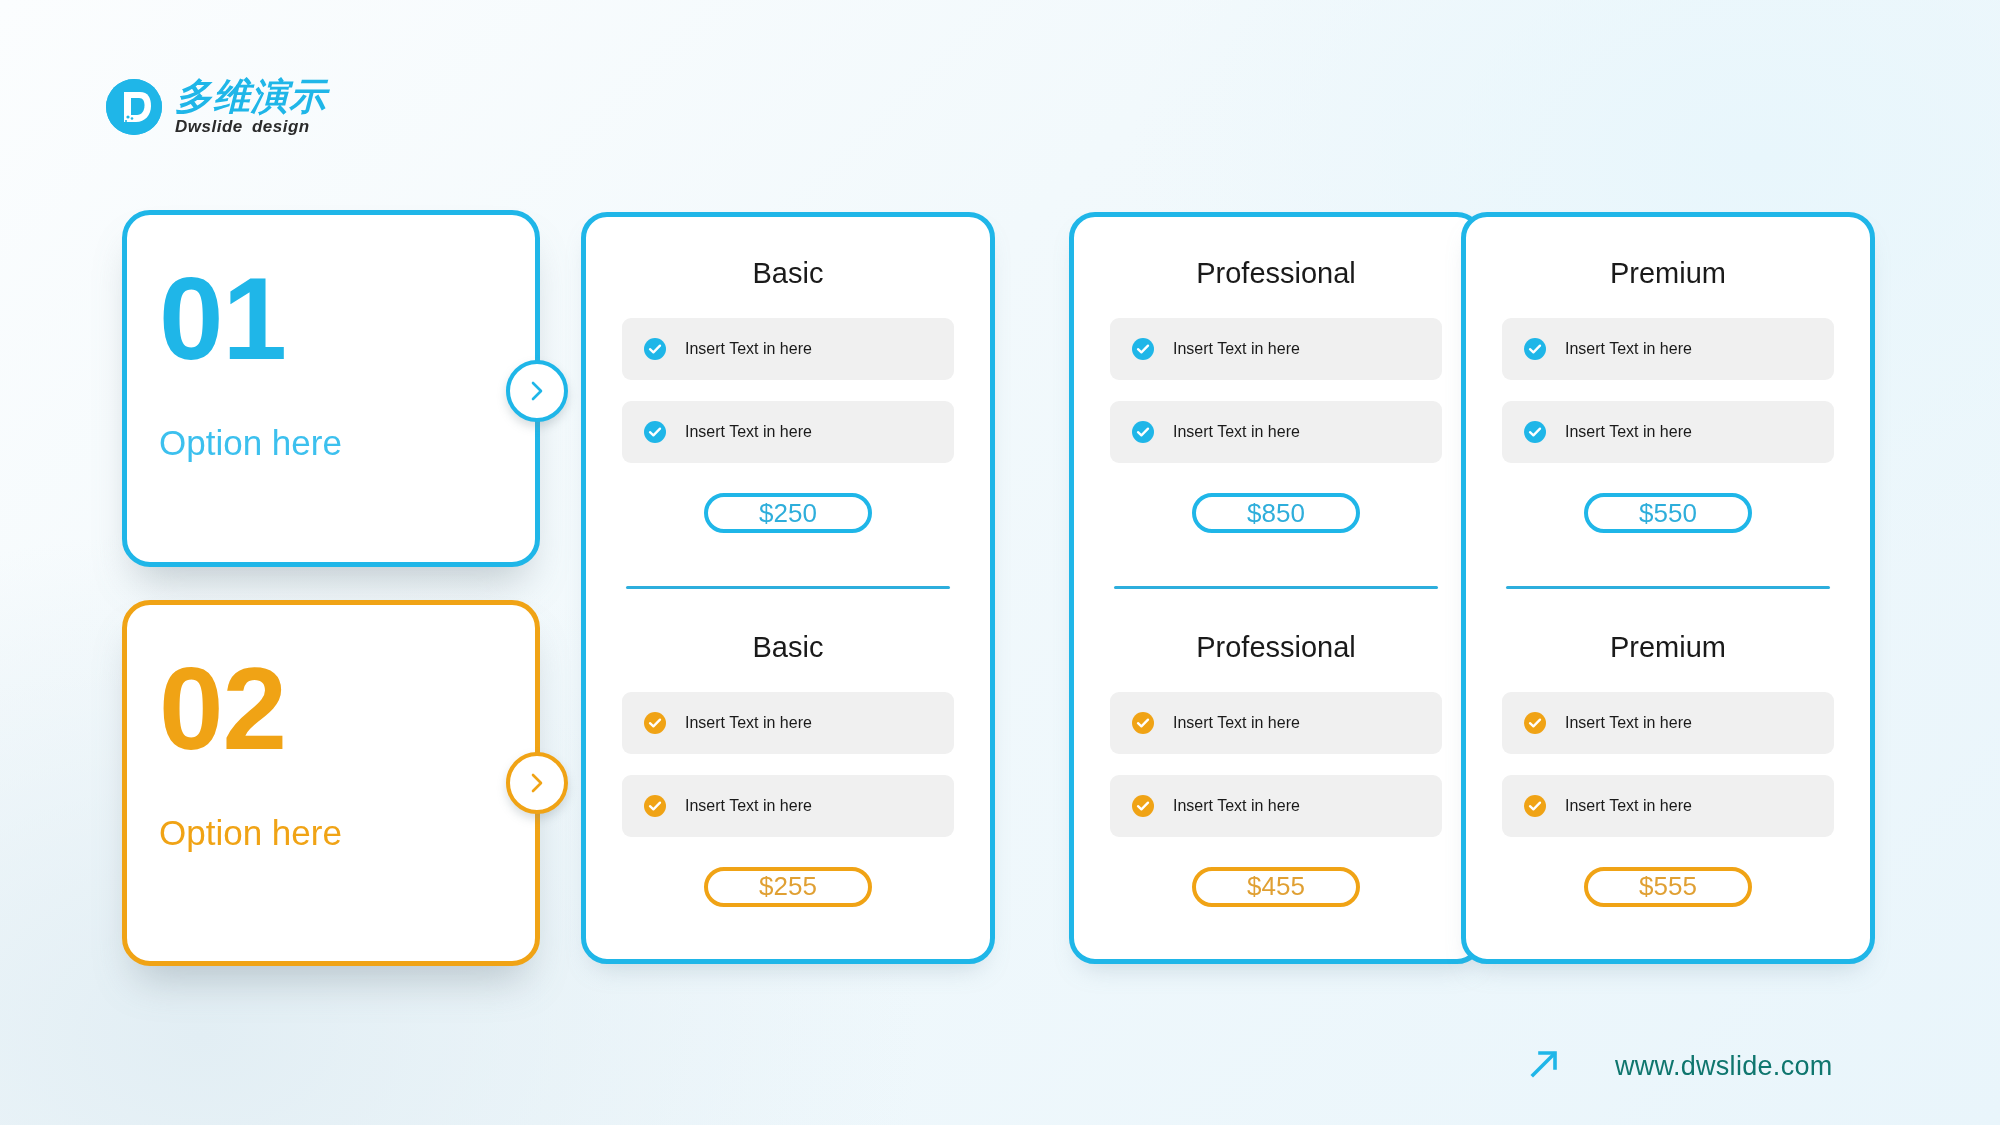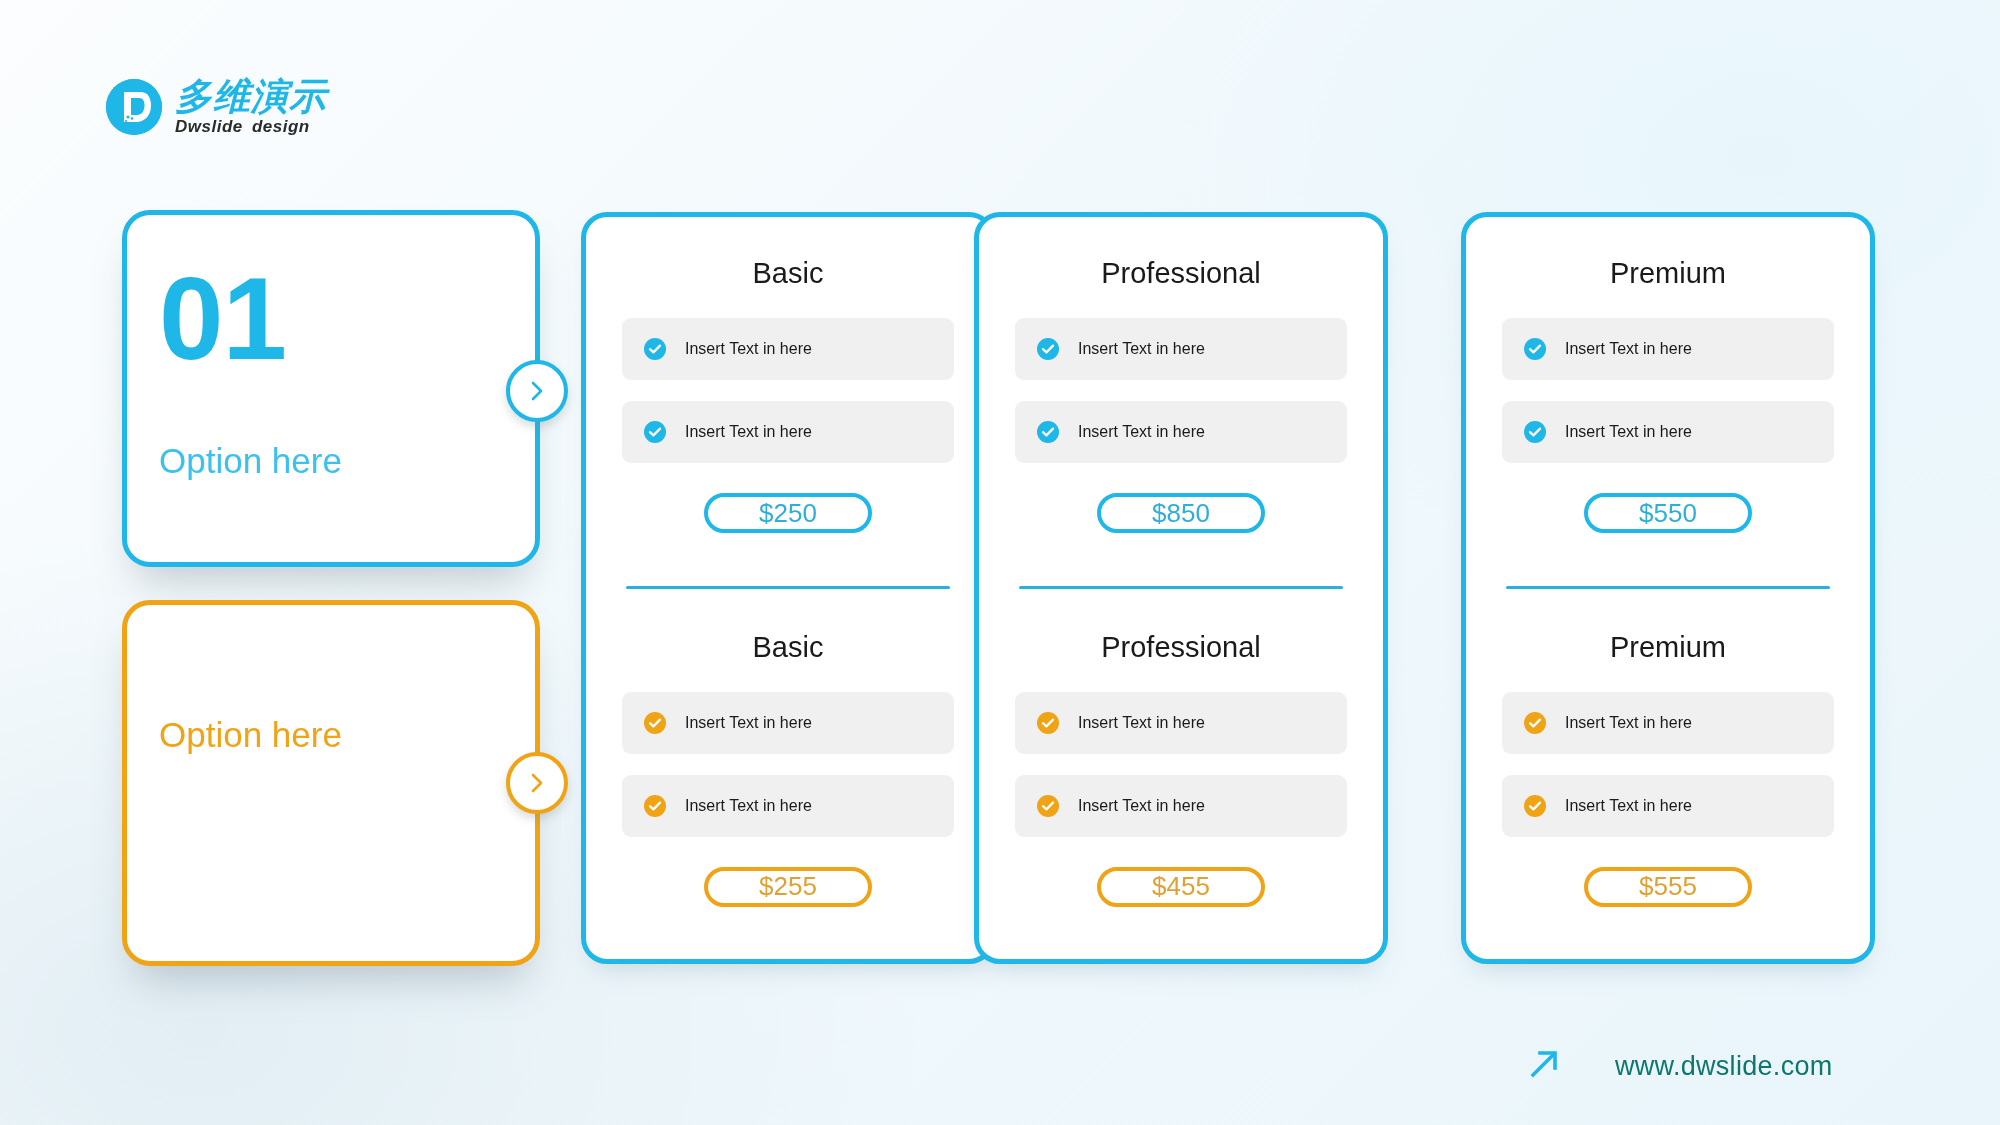--- a/index.html
+++ b/index.html
@@ -131,7 +131,7 @@
     box-shadow: 0 14px 26px -12px rgba(120,150,165,0.35);
   }
   .price-card.c1 { left: 581px; }
-  .price-card.c2 { left: 974px; }
+  .price-card.c2 { left: 1069px; }
   .price-card.c3 { left: 1461px; }
 
   .plan-half {

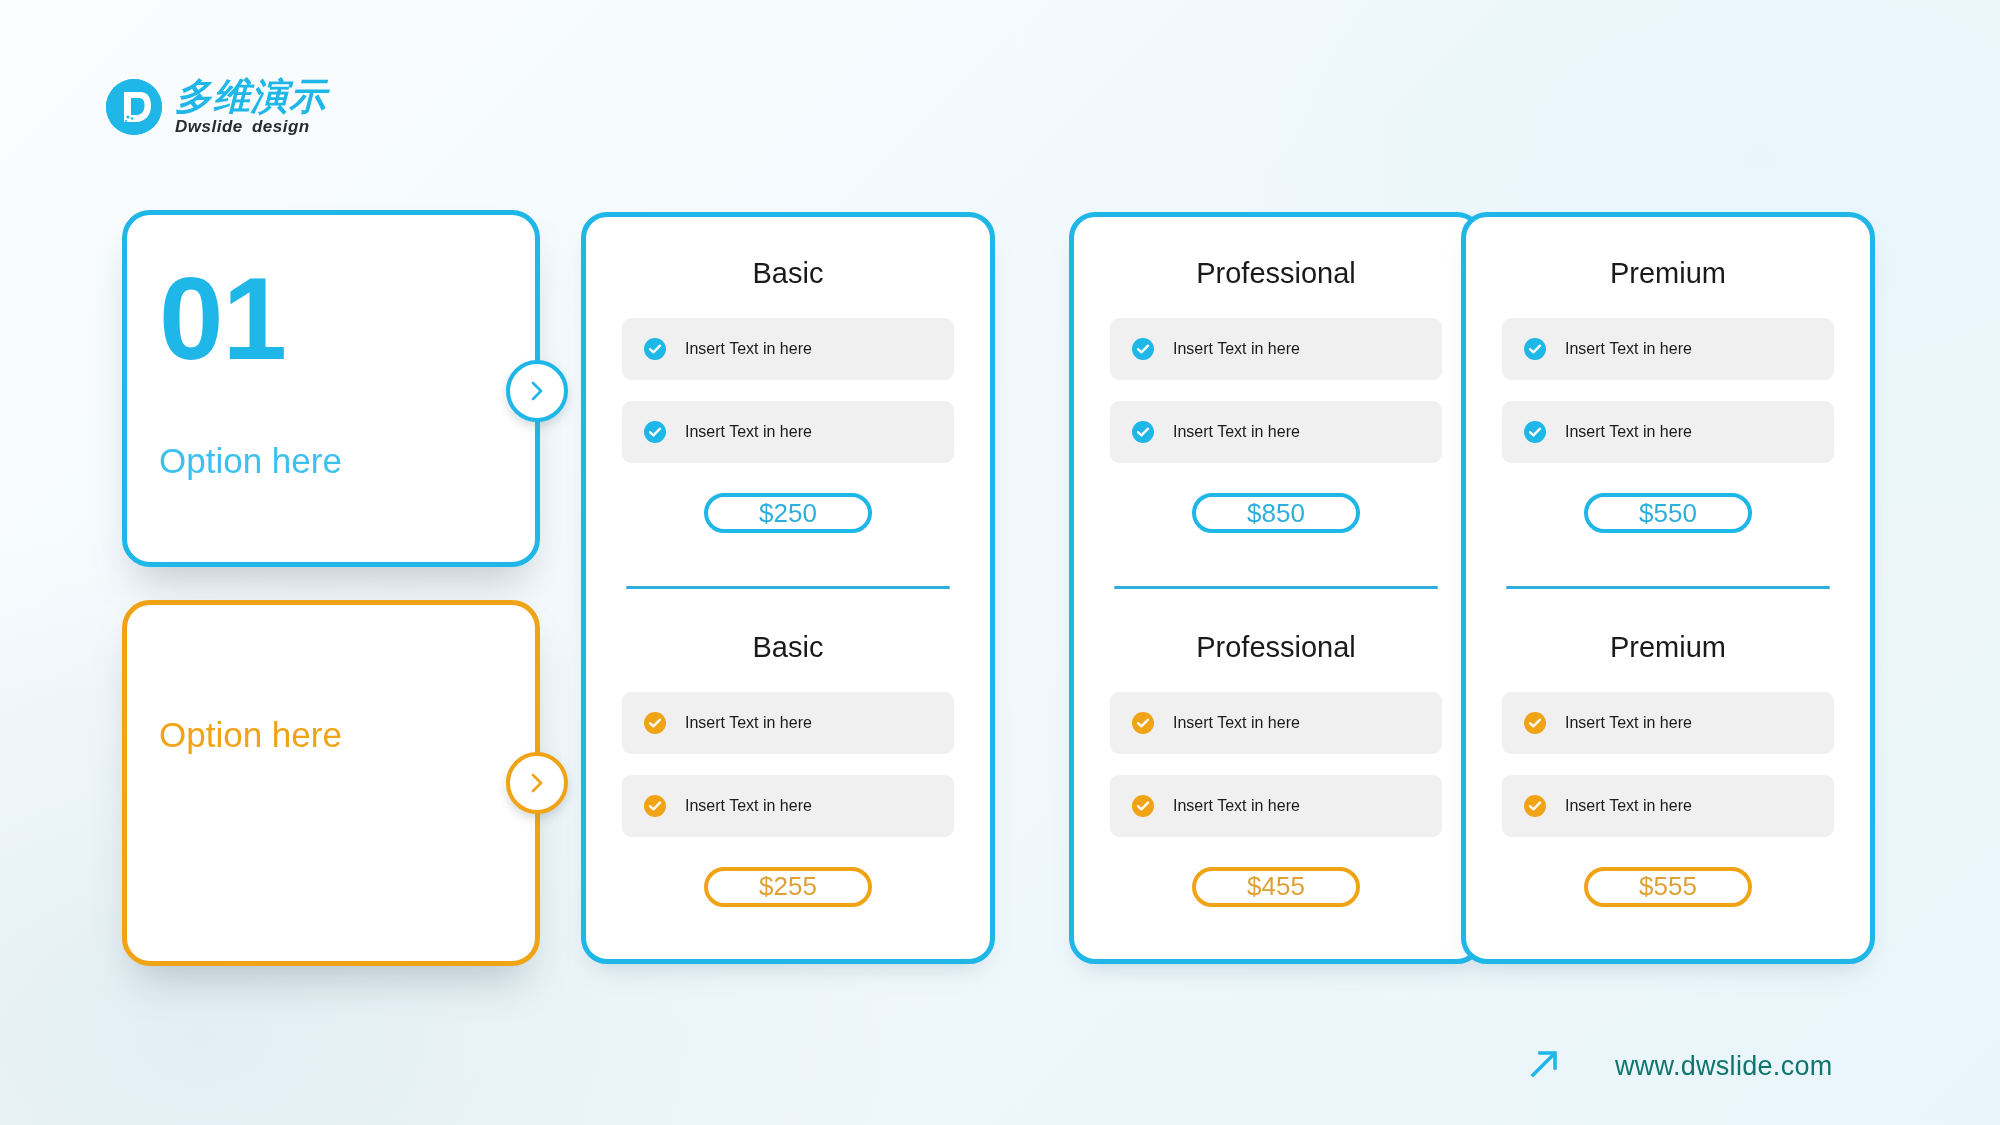--- a/index.html
+++ b/index.html
@@ -88,7 +88,7 @@
   .option-label {
     font-size: 35px;
     font-weight: 400;
-    margin-top: 64px;
+    margin-top: 46px;
   }
   .option-card.cyan .option-label { color: #3cc0ee; }
   .option-card.orange .option-label { color: #f0a315; }

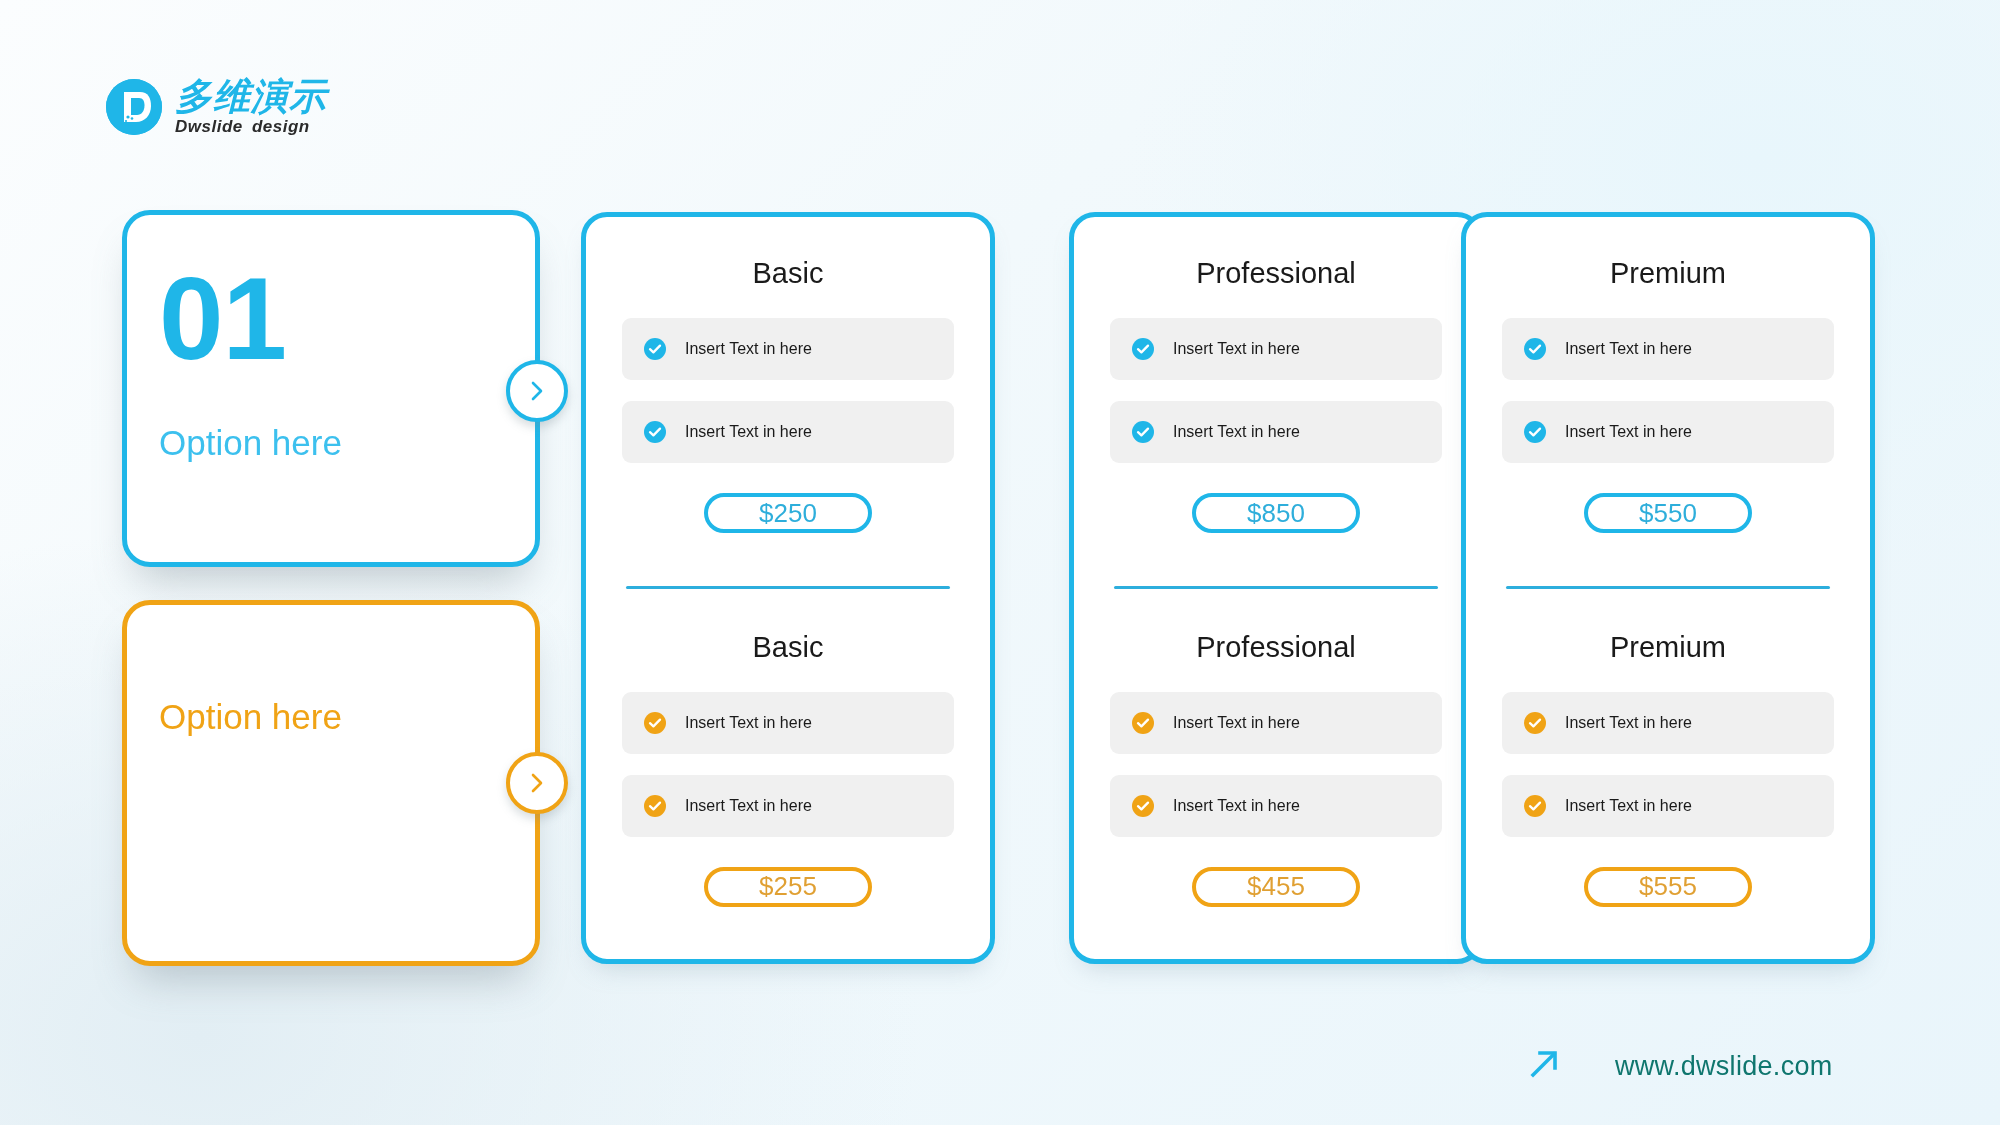--- a/index.html
+++ b/index.html
@@ -245,6 +245,7 @@
 </div>
 
 <div class="option-card orange">
+  <div class="option-number">02</div>
   <div class="option-label">Option here</div>
 </div>
 <div class="arrow-circle orange">

